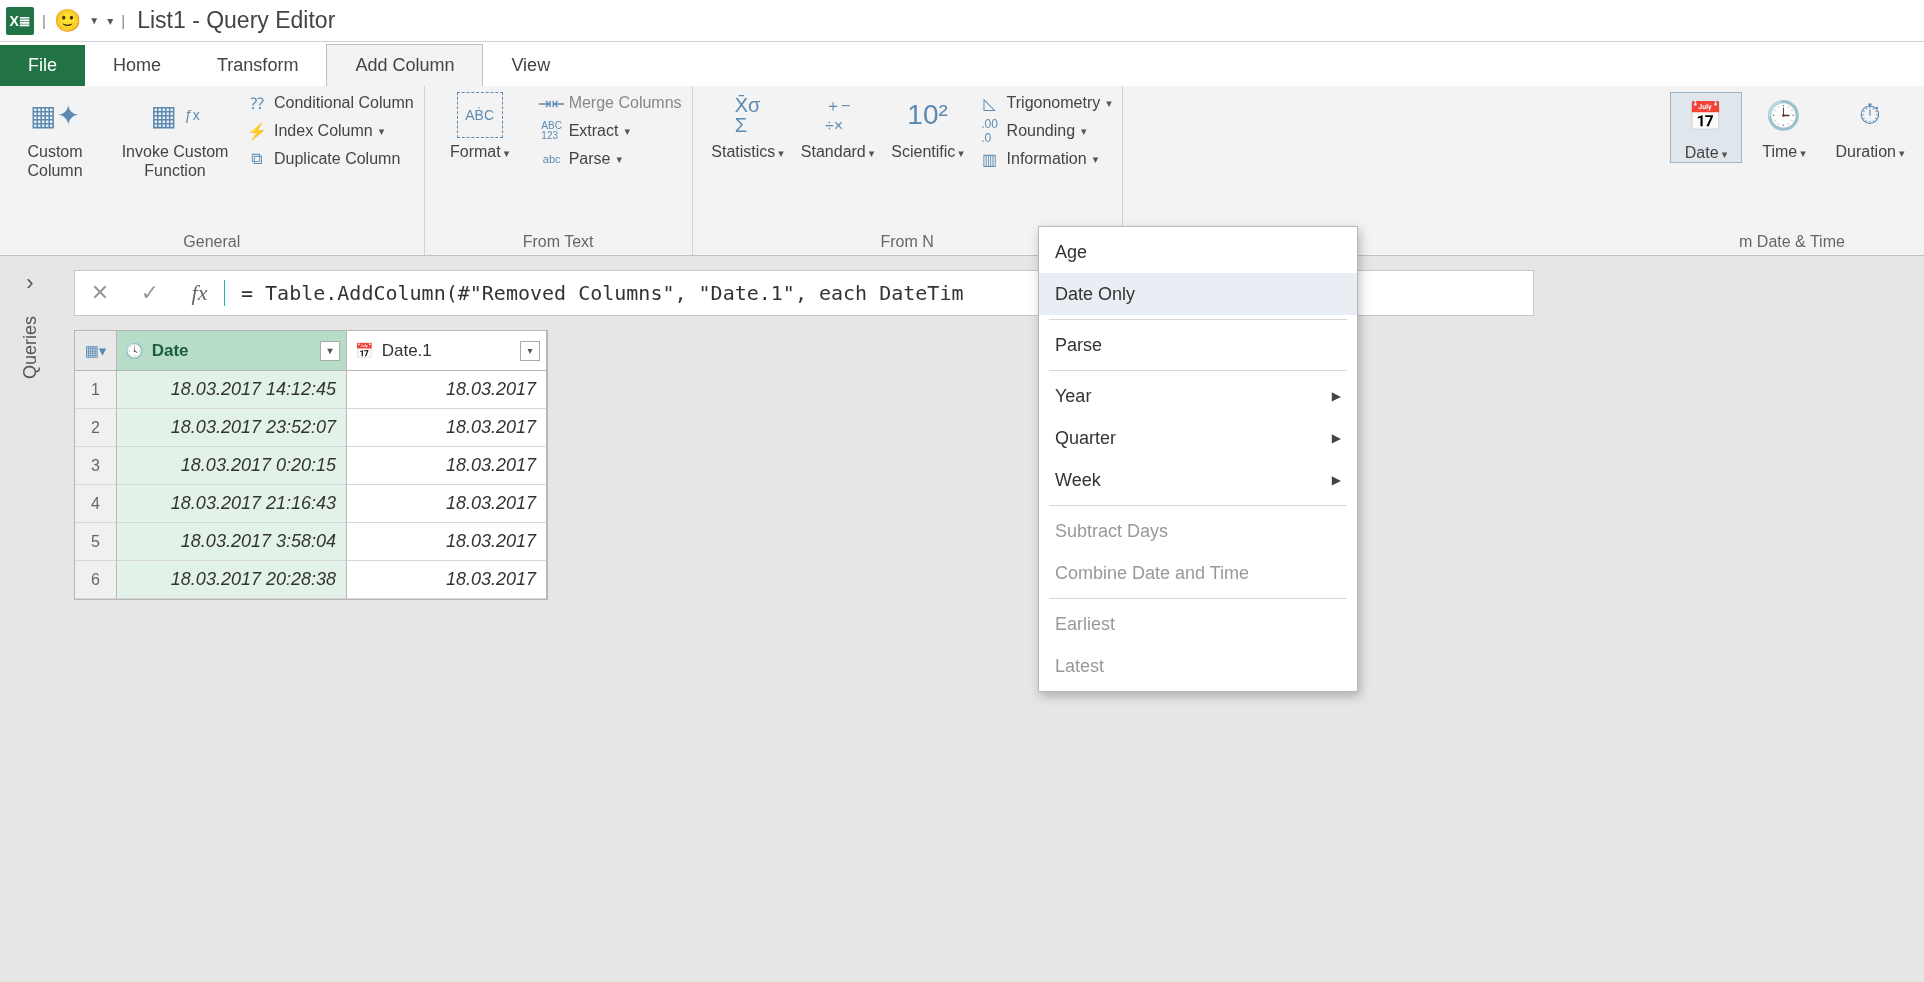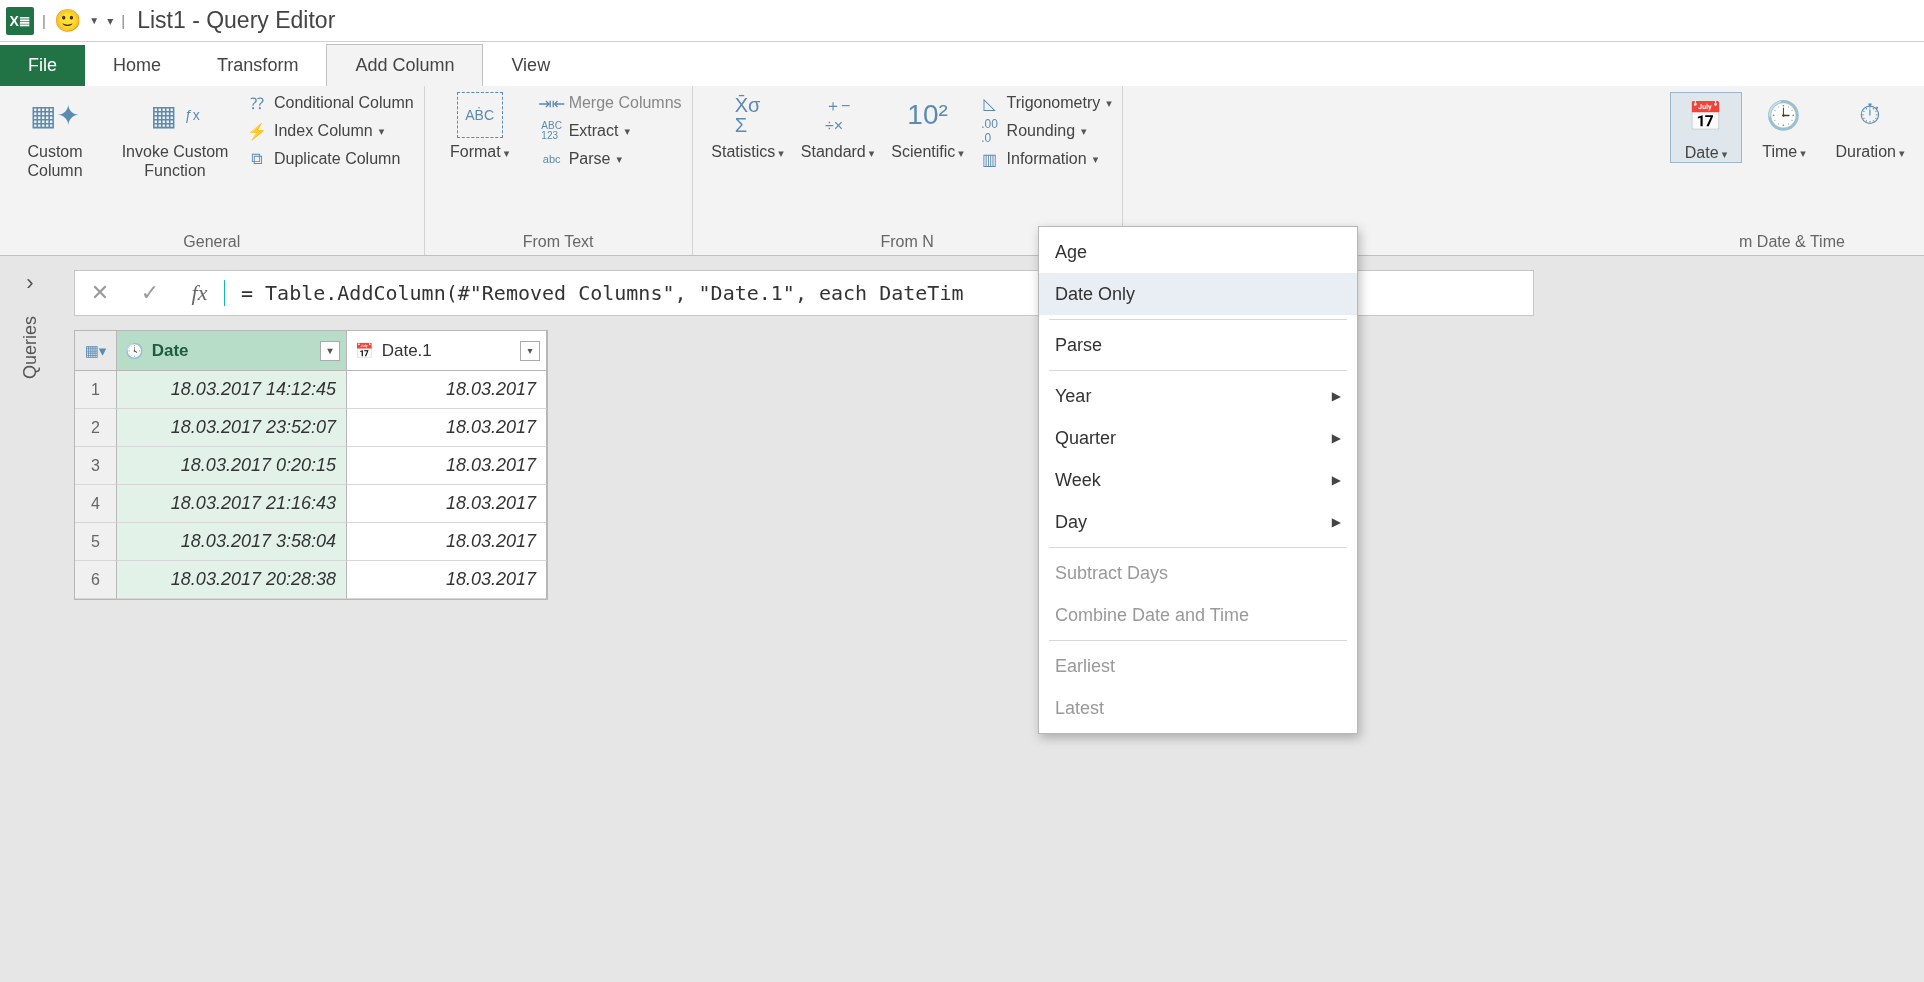--- a/index.html
+++ b/index.html
@@ -205,9 +205,6 @@
   <div class="dm-item dm-sub">
       <span>Week</span>
     </div>
-  <div class="dm-item dm-sub">
-      <span>Day</span>
-    </div>
   <div class="dm-sep"></div>
   <div class="dm-item disabled">Subtract Days</div>
   <div class="dm-item disabled">Combine Date and Time</div>

